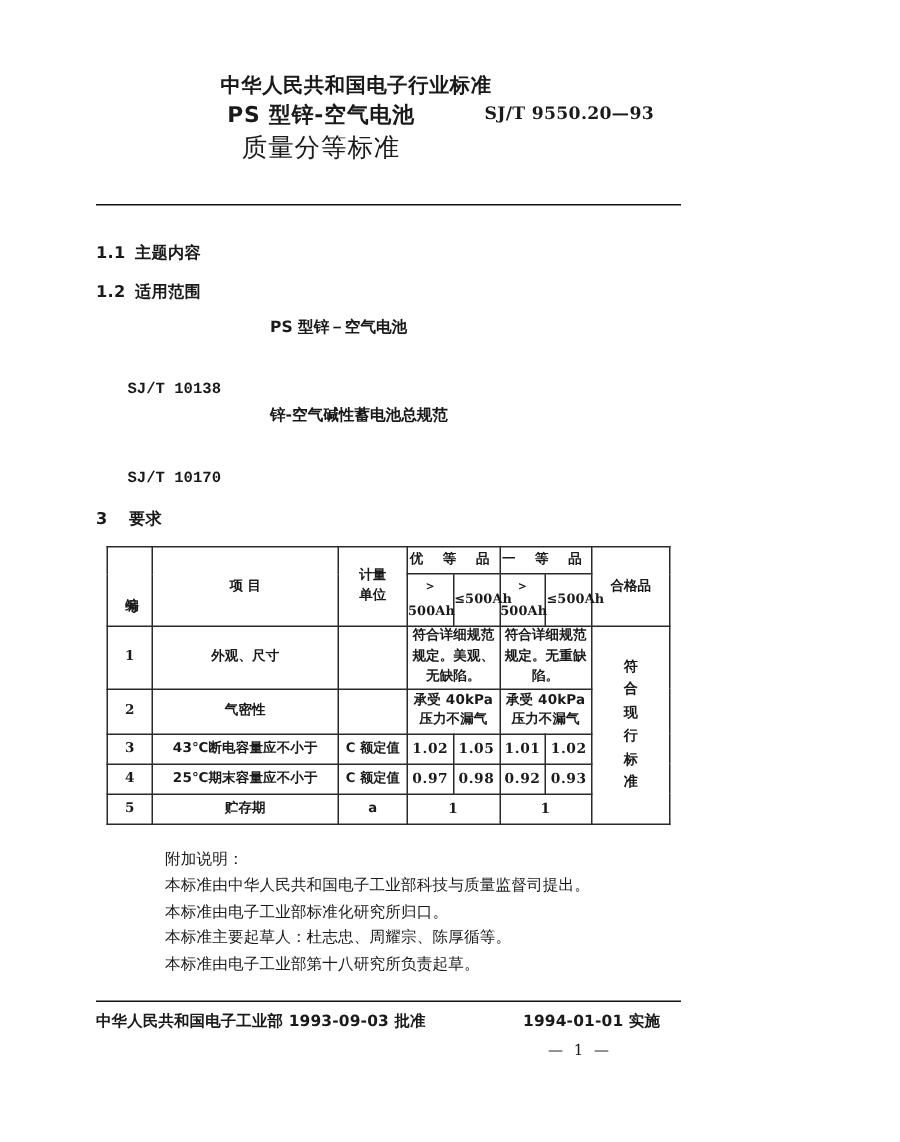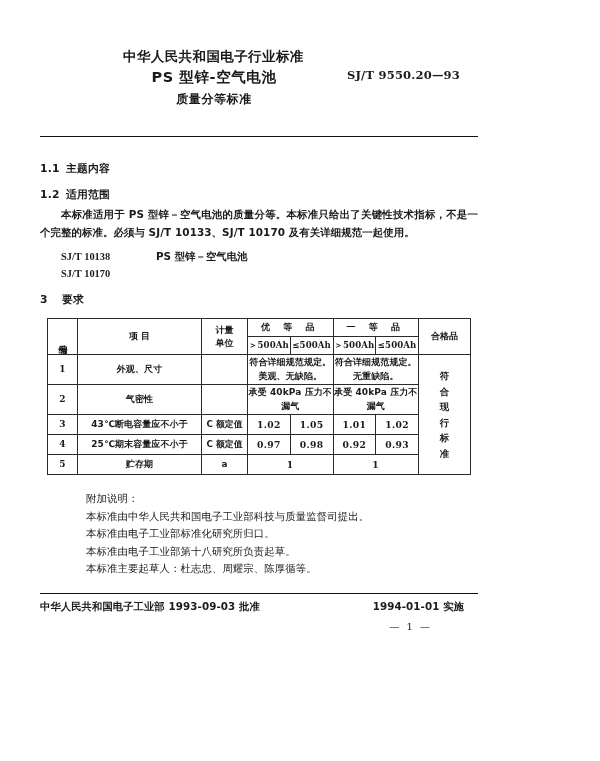--- a/index.html
+++ b/index.html
@@ -20,7 +20,7 @@
     width: 518px;
     height: 761px;
     box-sizing: border-box;
-    padding: 0 40px;
+    padding: 0 64px;
   }
 
   

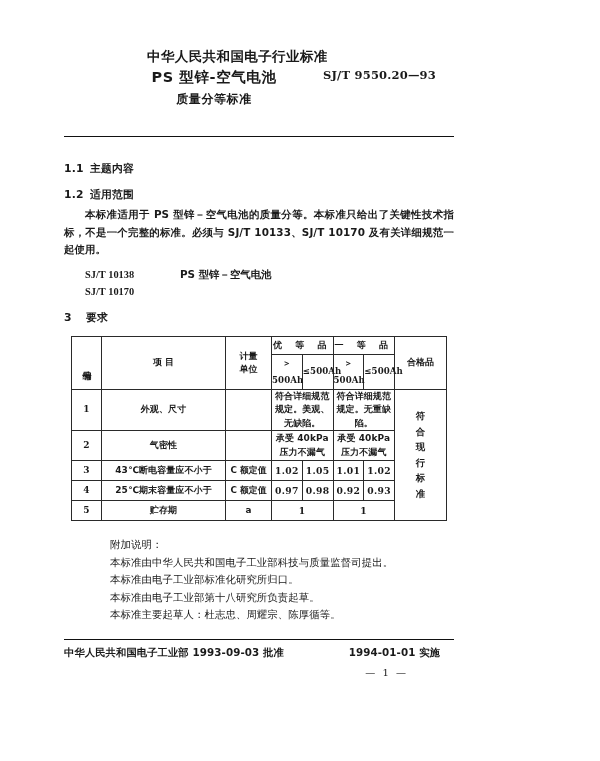--- a/index.html
+++ b/index.html
@@ -48,8 +48,8 @@
     line-height: 22px;
   }
   .doc-title-2 {
-    font-size: 12px;
-    font-weight: bold;
+    font-size: 17px;
+    font-weight: normal;
     letter-spacing: 0.6px;
     line-height: 22px;
   }

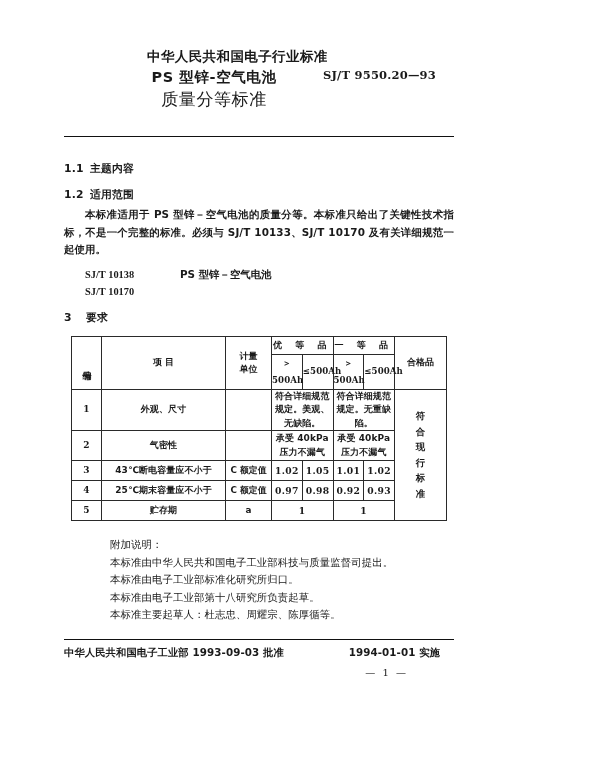--- a/index.html
+++ b/index.html
@@ -265,7 +265,6 @@
     <div class="clause-h lvl2">
       <span class="num">1.2</span><span>适用范围</span>
     </div>
-    <div class="para">本标准适用于 PS 型锌－空气电池的质量分等。本标准只给出了关键性技术指标，不是一个完整的标准。必须与 SJ/T 10133、SJ/T 10170 及有关详细规范一起使用。</div>
 
 
     <div class="ref-list">

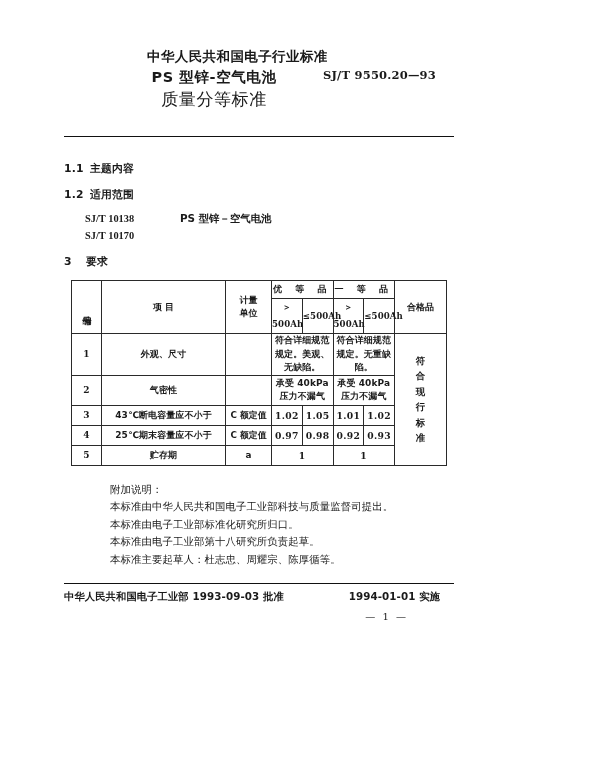--- a/index.html
+++ b/index.html
@@ -108,7 +108,8 @@
   .ref-code {
     width: 95px;
     flex: 0 0 95px;
-    font-family: Liberation Serif, serif;
+    font-family: Liberation Mono, monospace;
+    margin-top: 42px;
   }
   .ref-name {
     flex: 1;

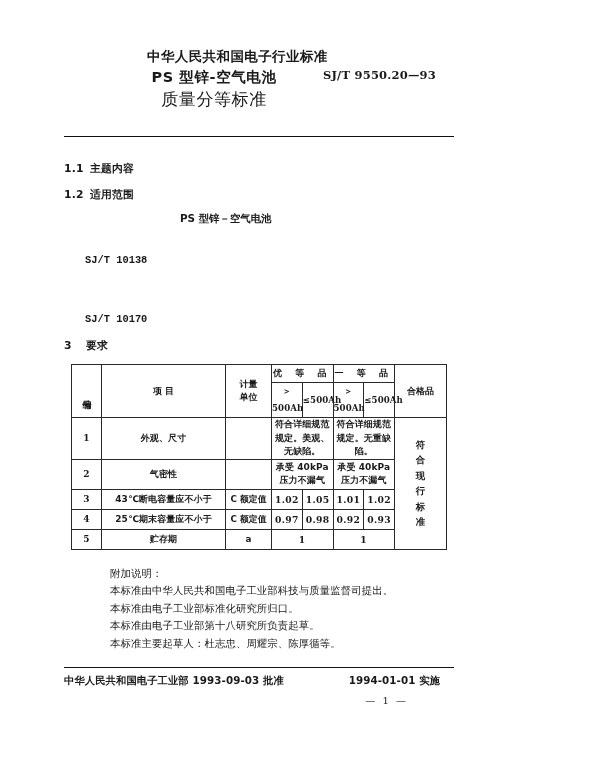--- a/index.html
+++ b/index.html
@@ -275,6 +275,7 @@
       </div>
       <div class="ref-row">
         <span class="ref-code">SJ/T 10170</span>
+        <span class="ref-name">锌-空气碱性蓄电池总规范</span>
       </div>
     </div>
 

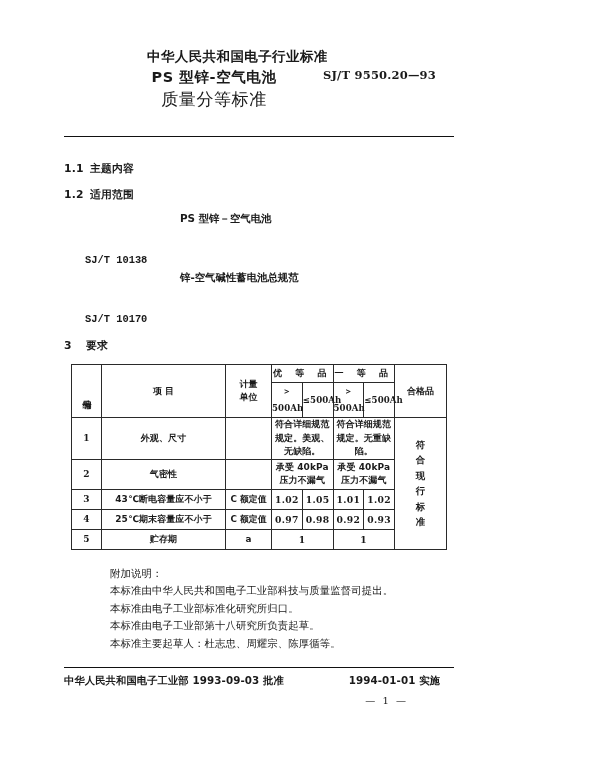--- a/index.html
+++ b/index.html
@@ -380,8 +380,8 @@
       <div class="note-title">附加说明：</div>
       <div>本标准由中华人民共和国电子工业部科技与质量监督司提出。</div>
       <div>本标准由电子工业部标准化研究所归口。</div>
+      <div>本标准主要起草人：杜志忠、周耀宗、陈厚循等。</div>
       <div>本标准由电子工业部第十八研究所负责起草。</div>
-      <div>本标准主要起草人：杜志忠、周耀宗、陈厚循等。</div>
     </div>
 
   </div>

